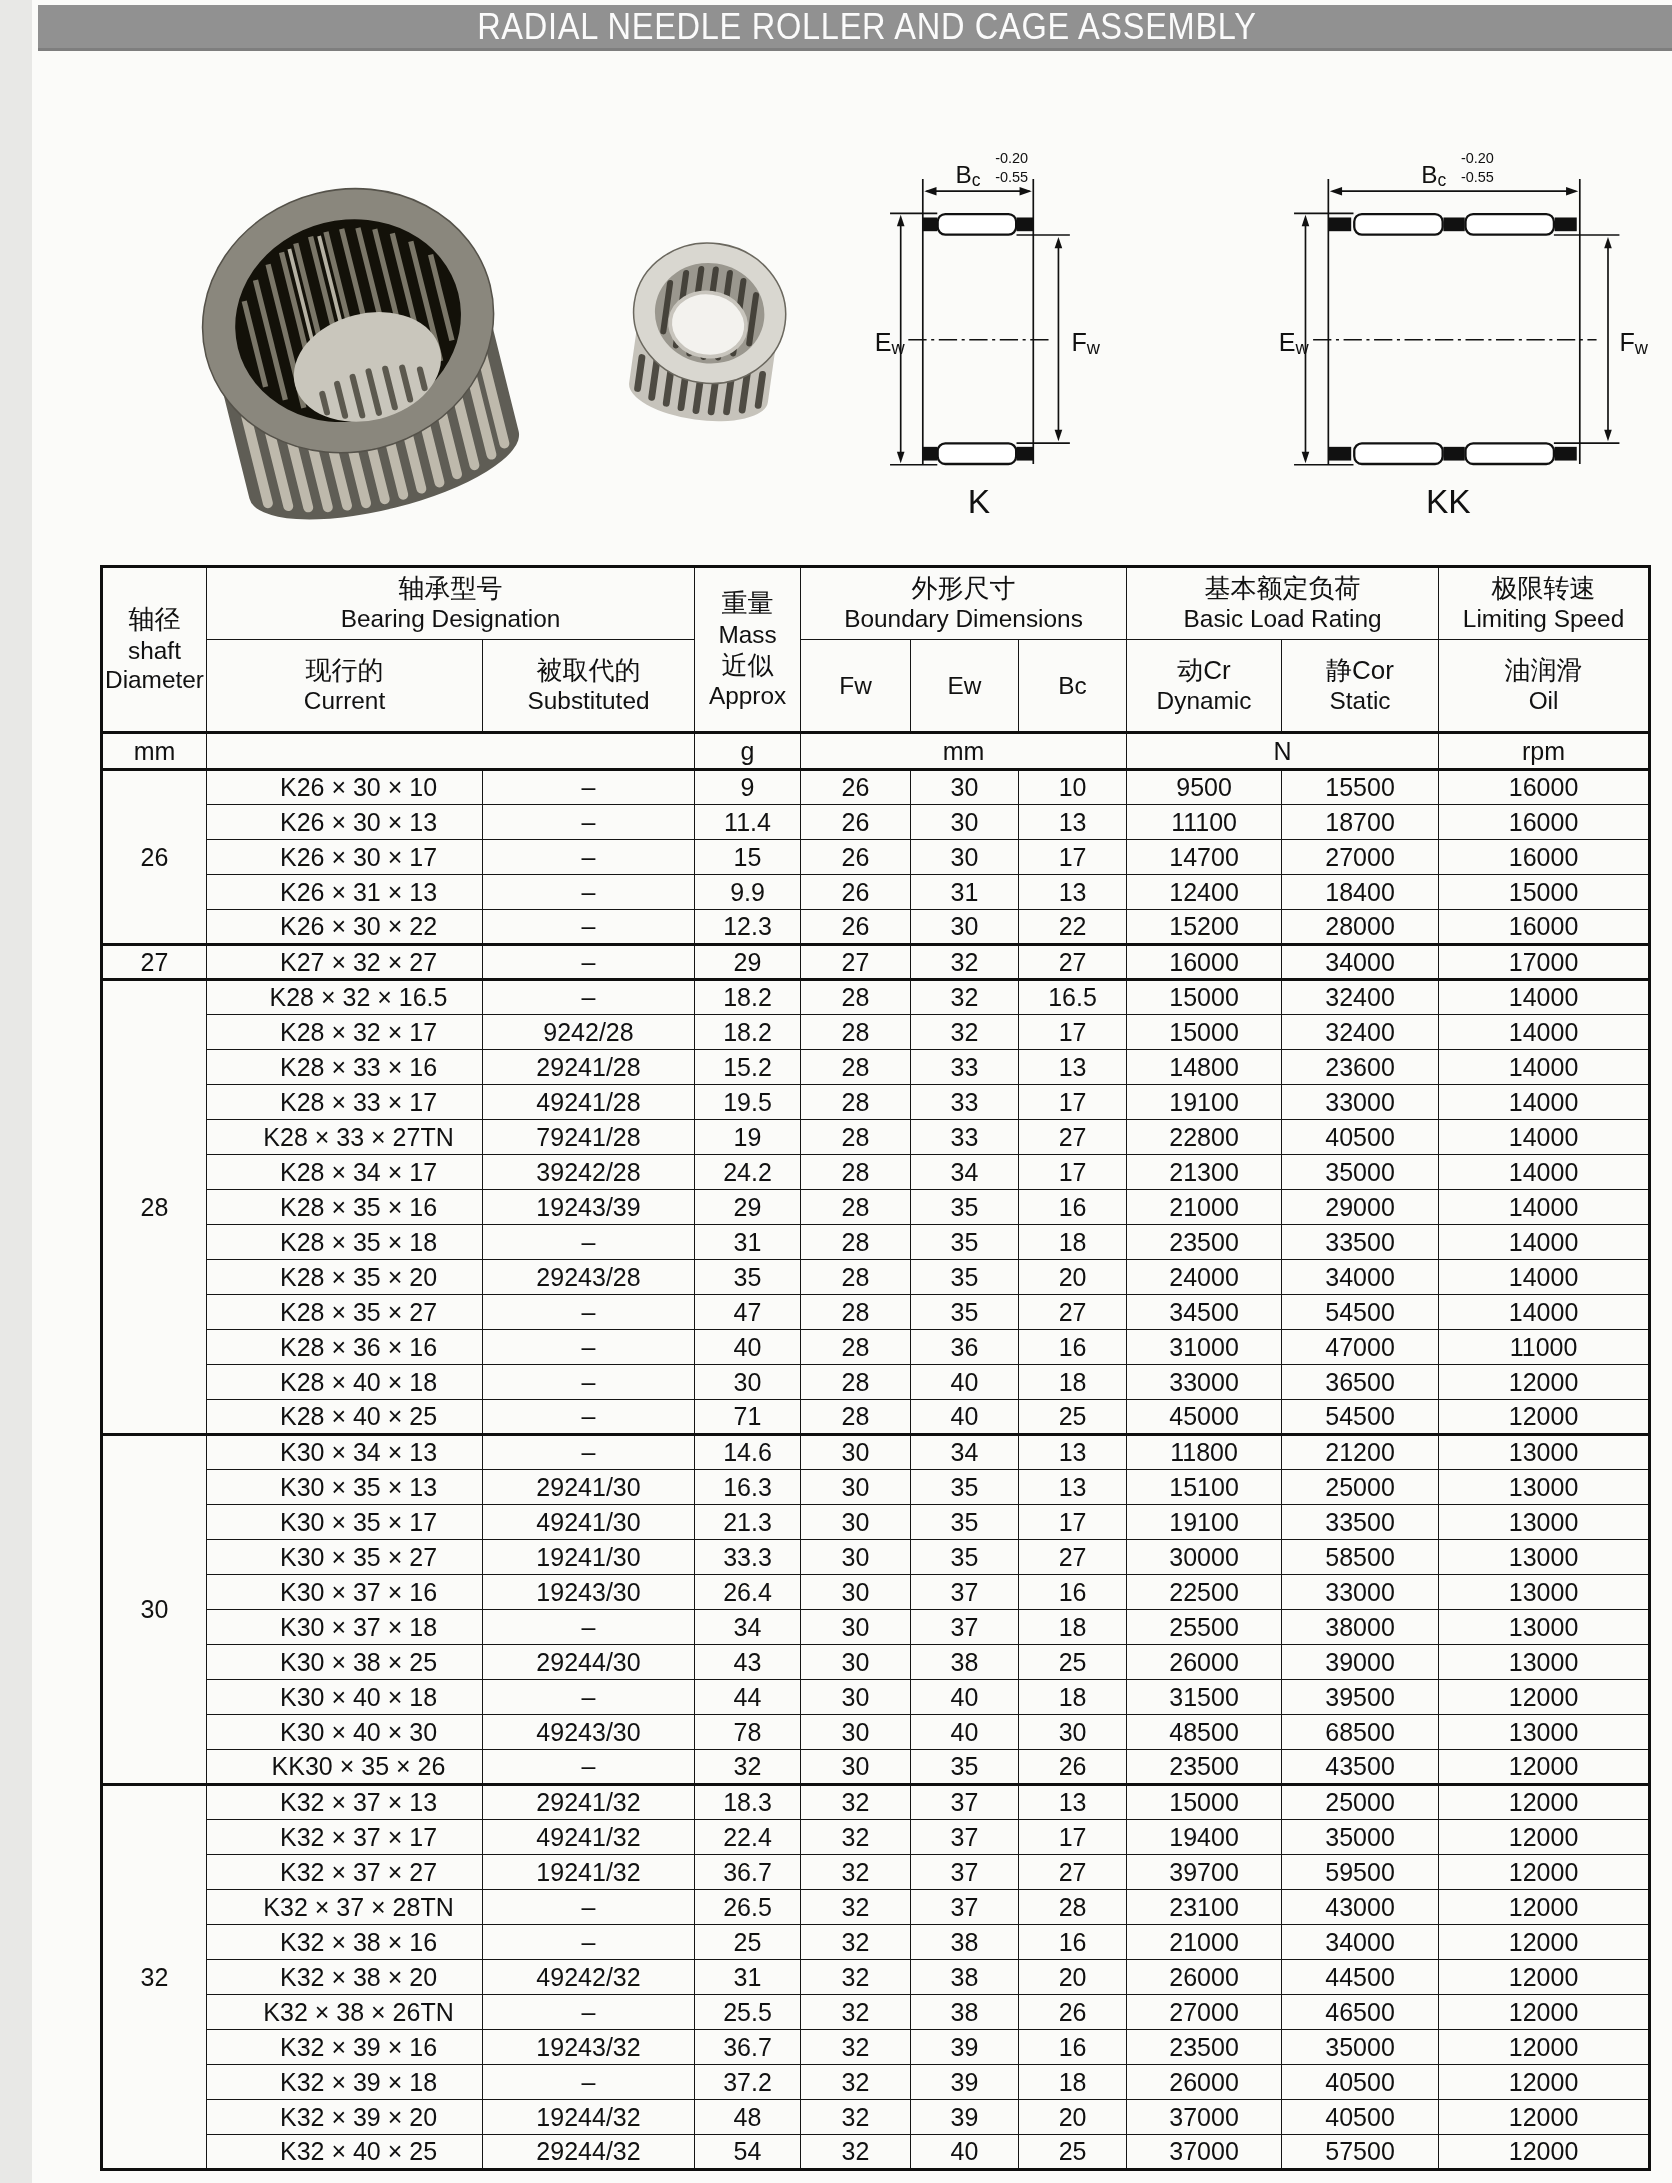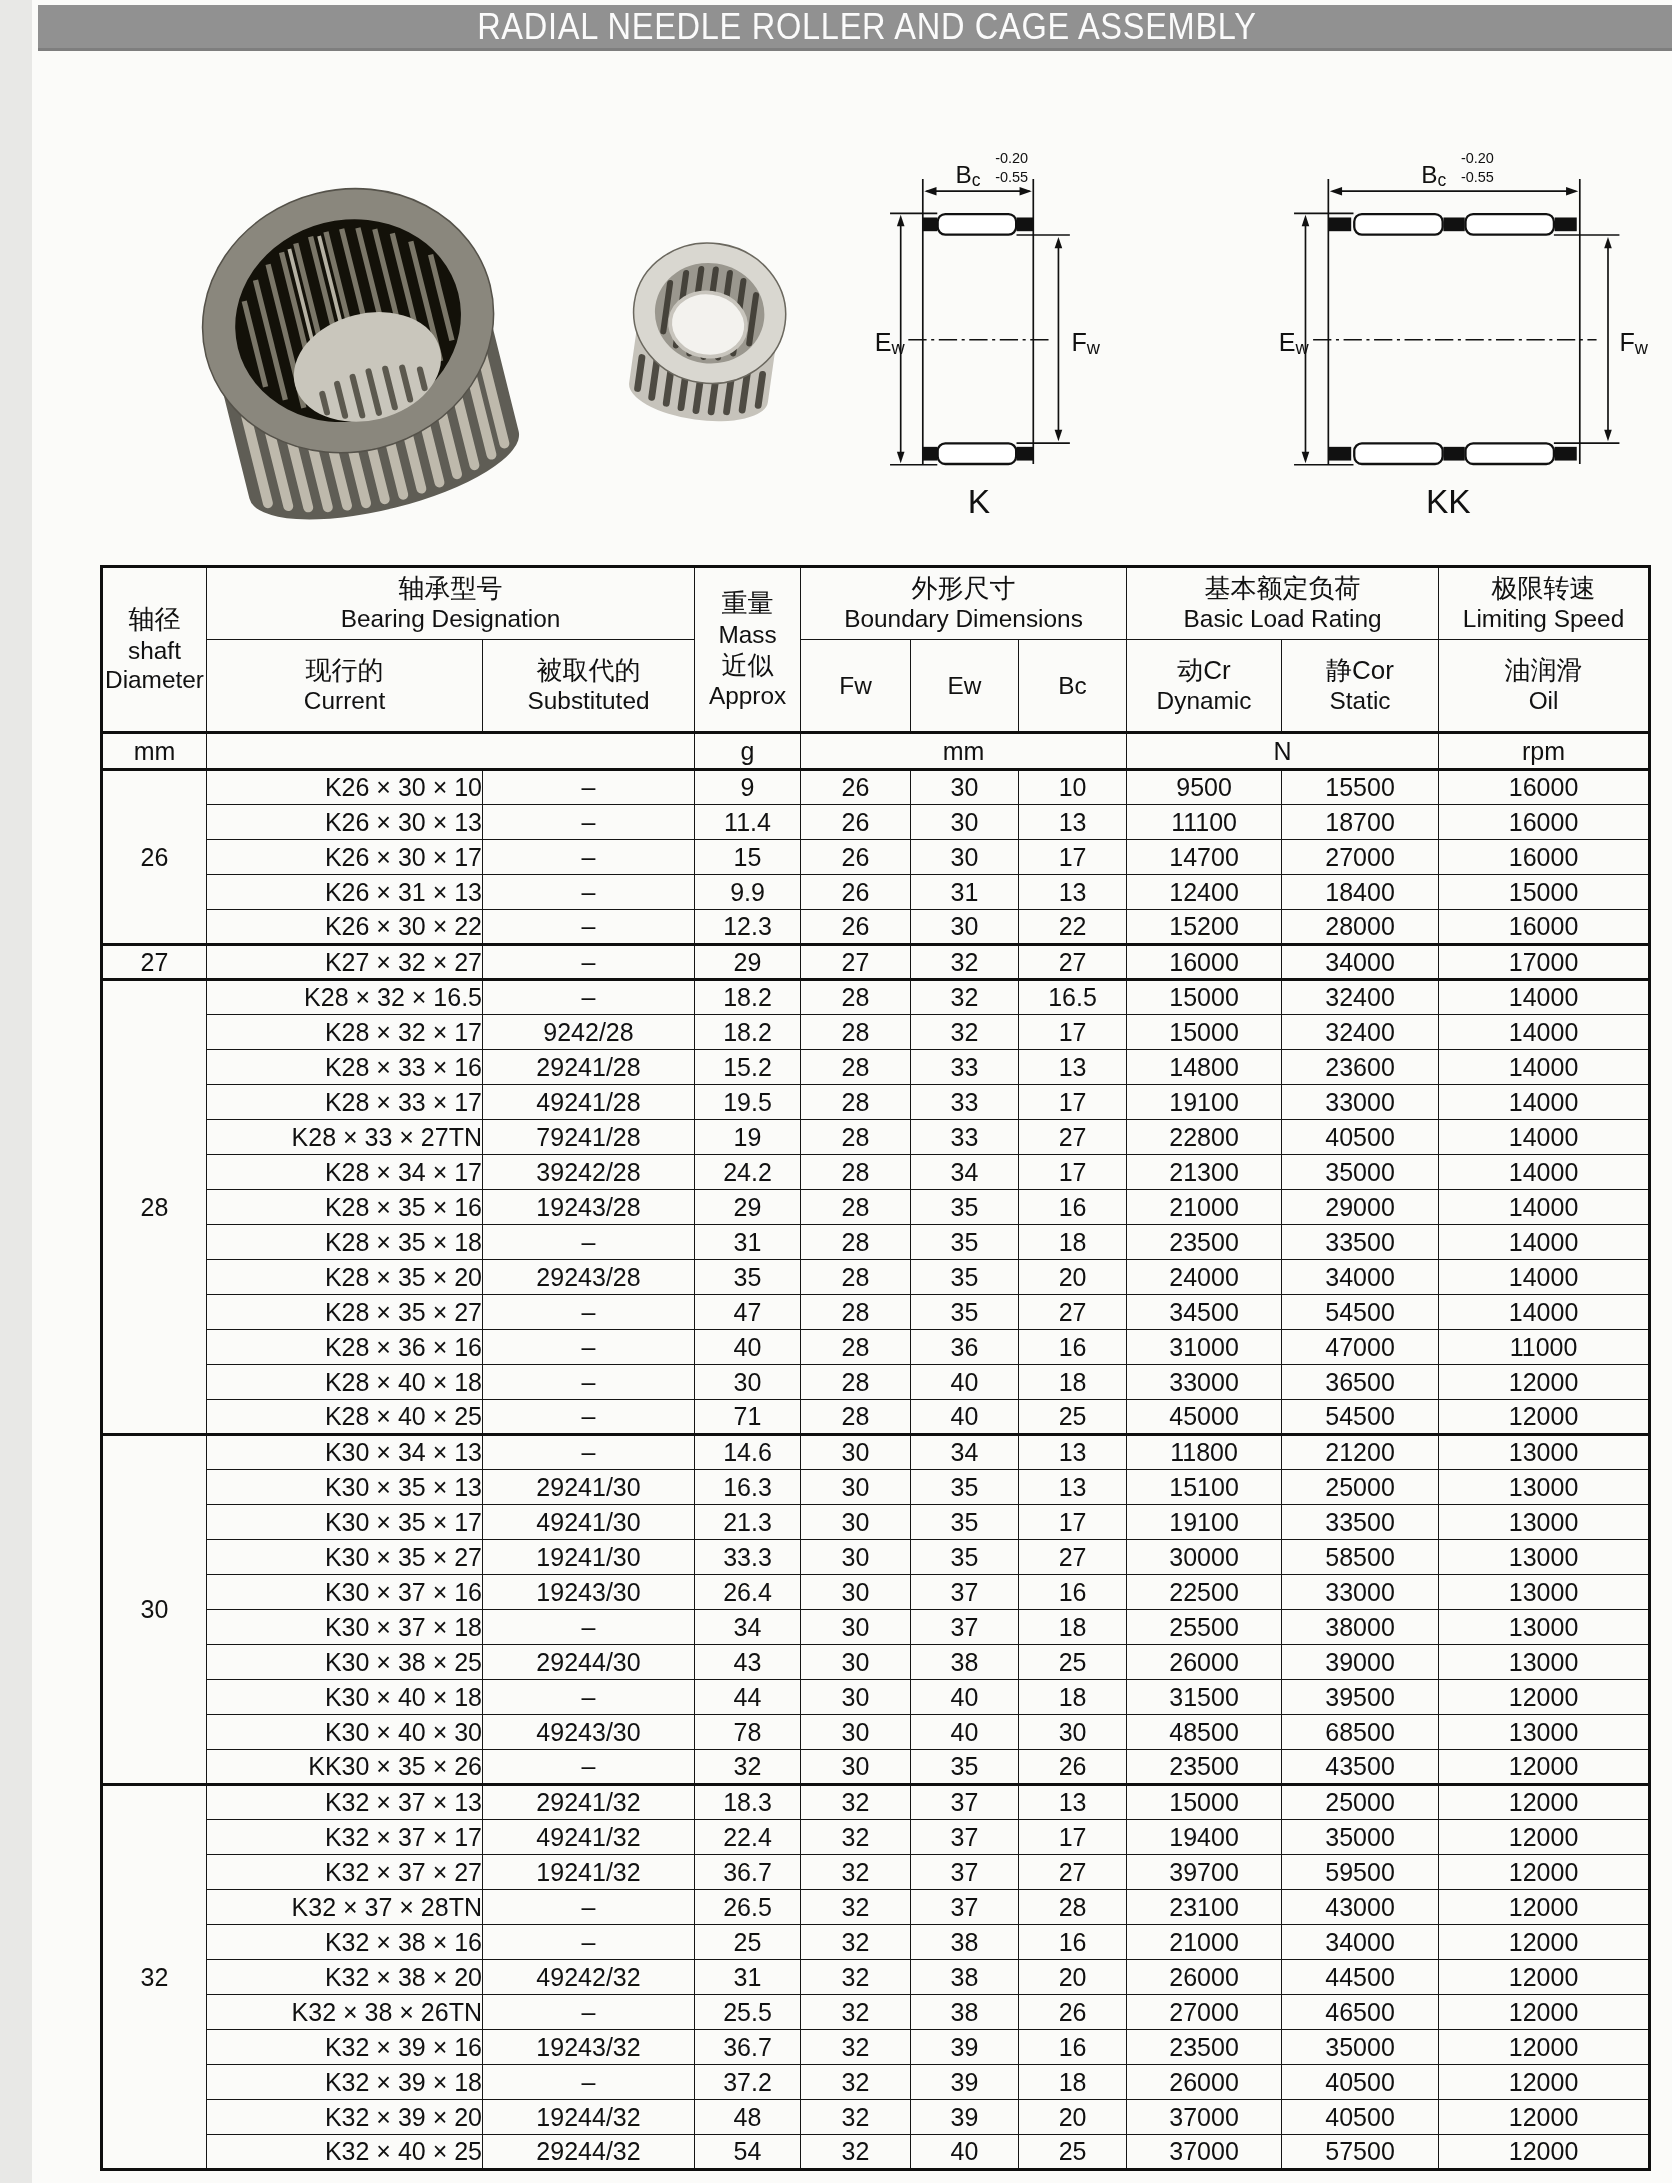--- a/index.html
+++ b/index.html
@@ -40,7 +40,7 @@
   tr.units td{border-top:3.1px solid #0f0f0f;border-bottom:3.8px solid #0f0f0f;text-align:center;}
   tbody tr{height:35px;}
   tbody tr.group-start td{border-top:3.1px solid #0f0f0f;}
-  tbody td.des{text-align:right;padding-left:28px;}
+  tbody td.des{text-align:center;padding-left:28px;}
   tbody td.diam{text-align:center;}
 </style>
 </head>

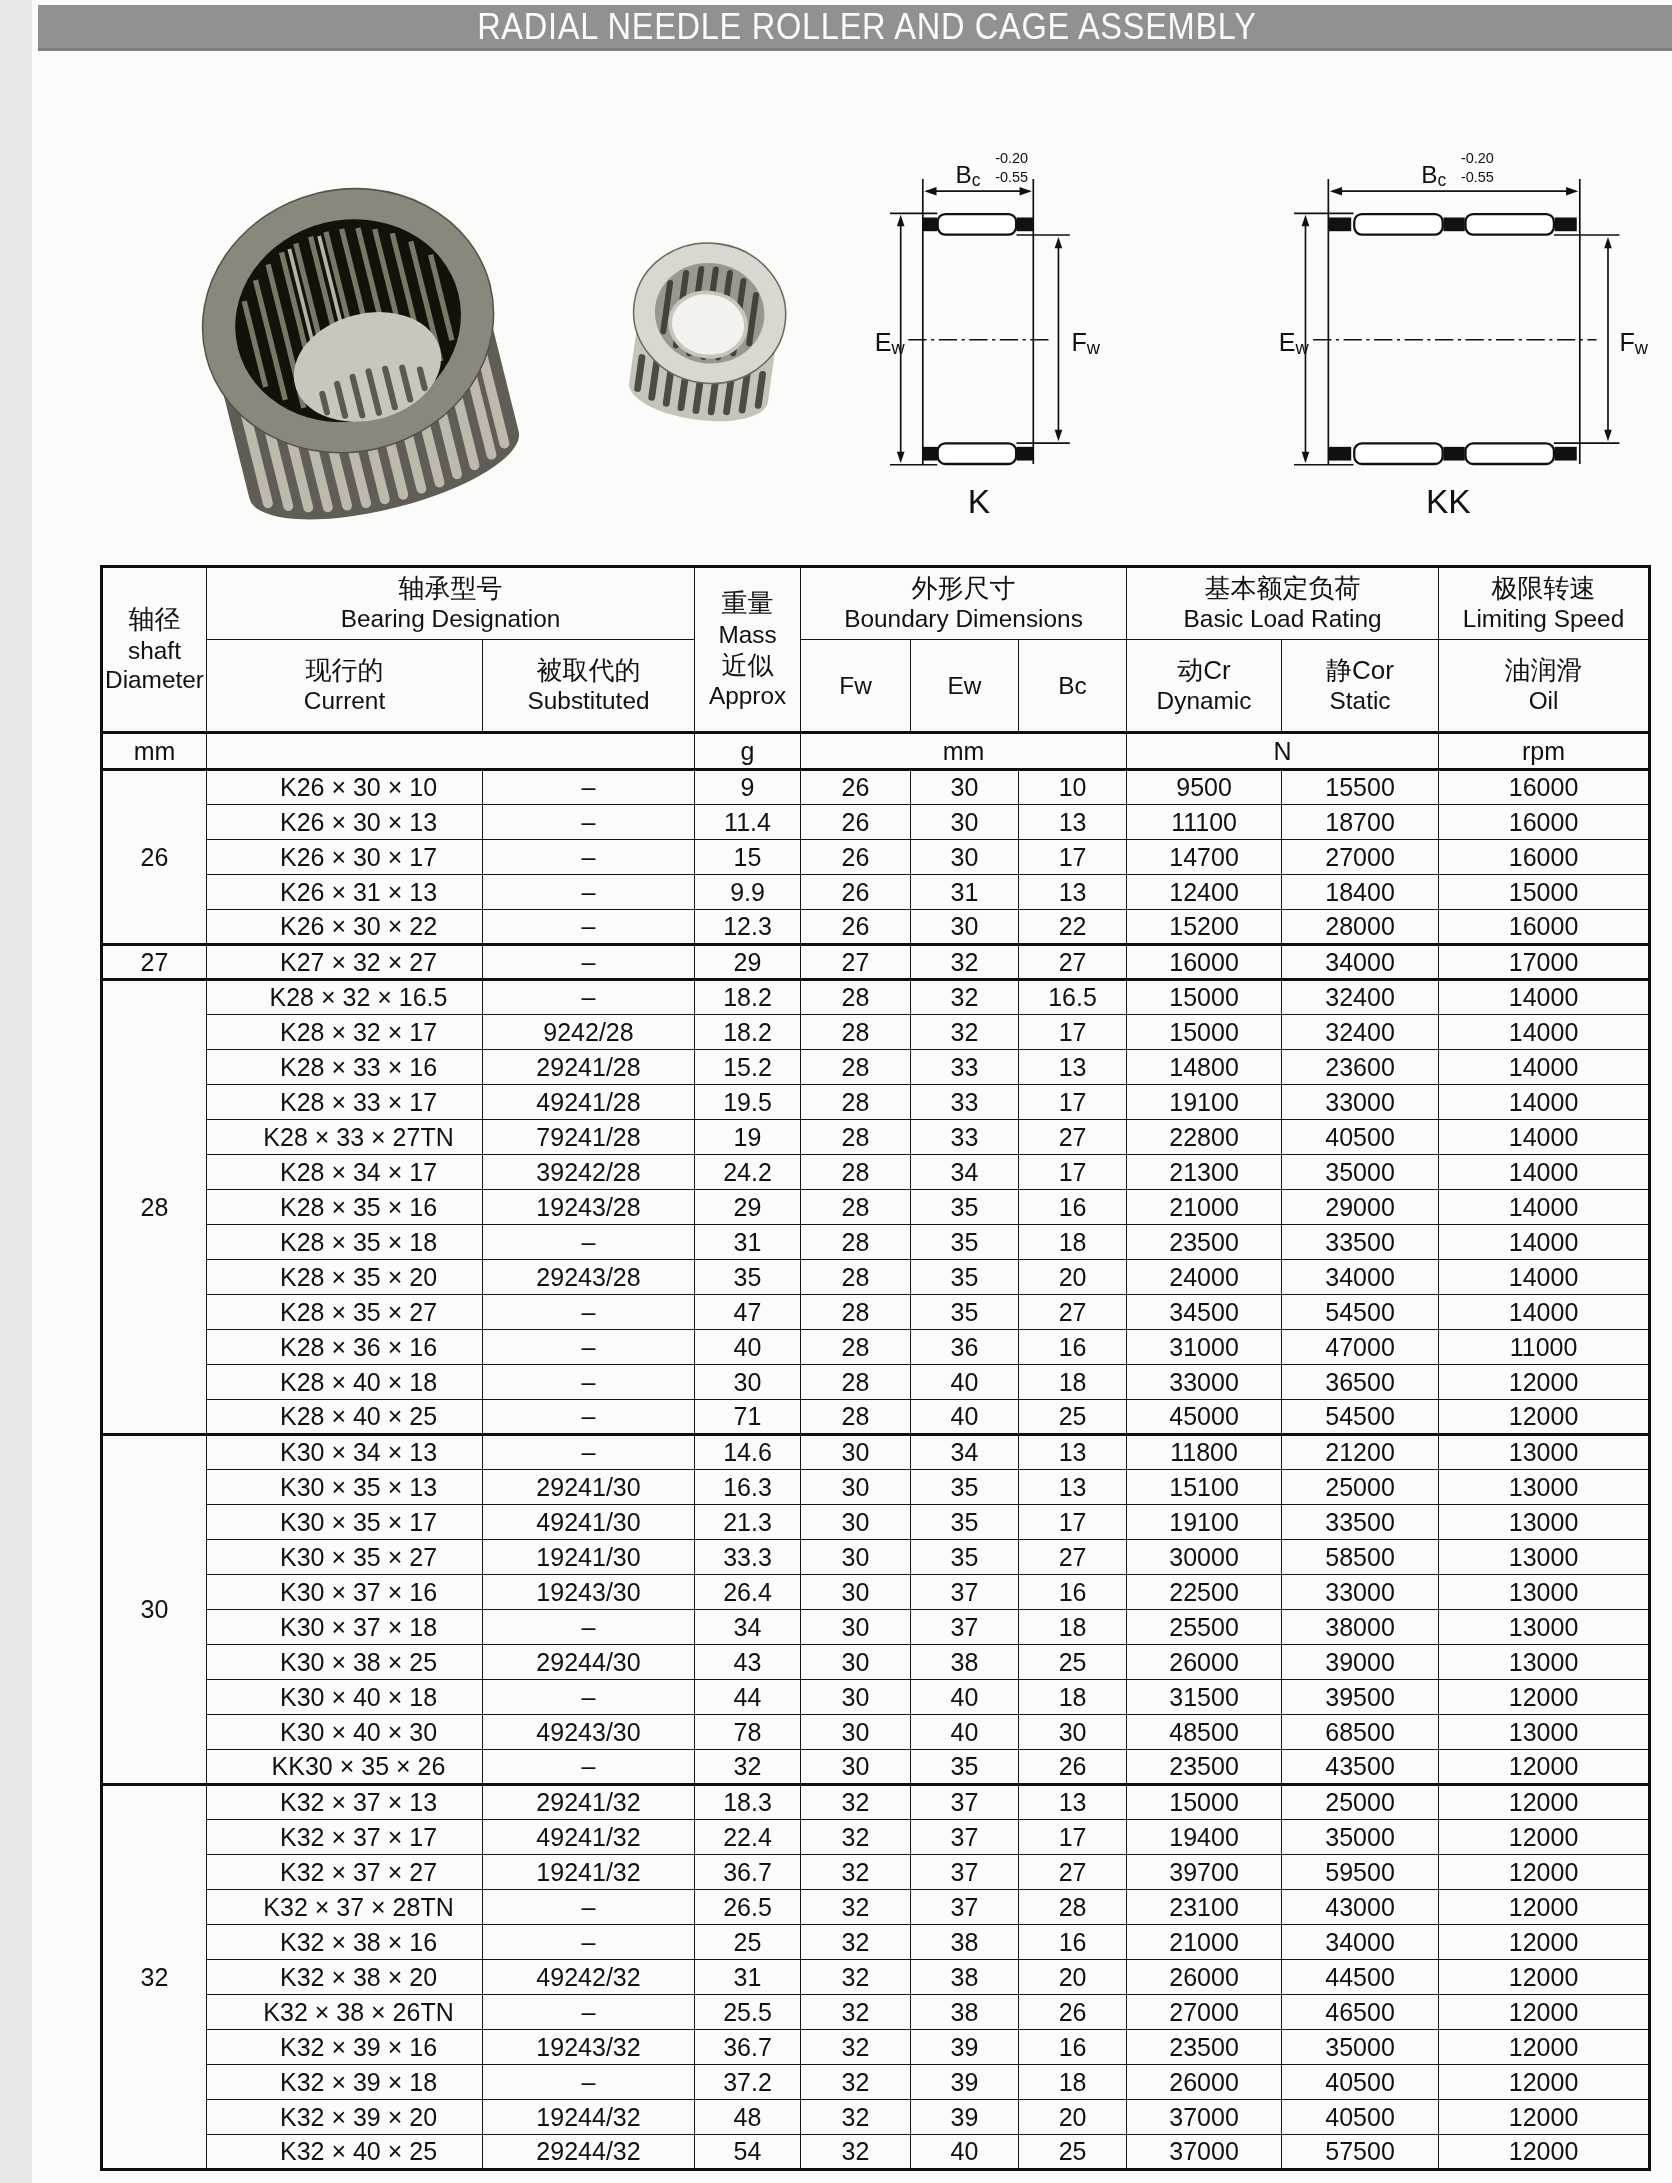--- a/index.html
+++ b/index.html
@@ -436,7 +436,7 @@
         </tr>
         <tr>
           <td class="des">K28 × 35 × 16</td>
-          <td>19243/28</td>
+          <td>19243/39</td>
           <td>29</td>
           <td>28</td>
           <td>35</td>

